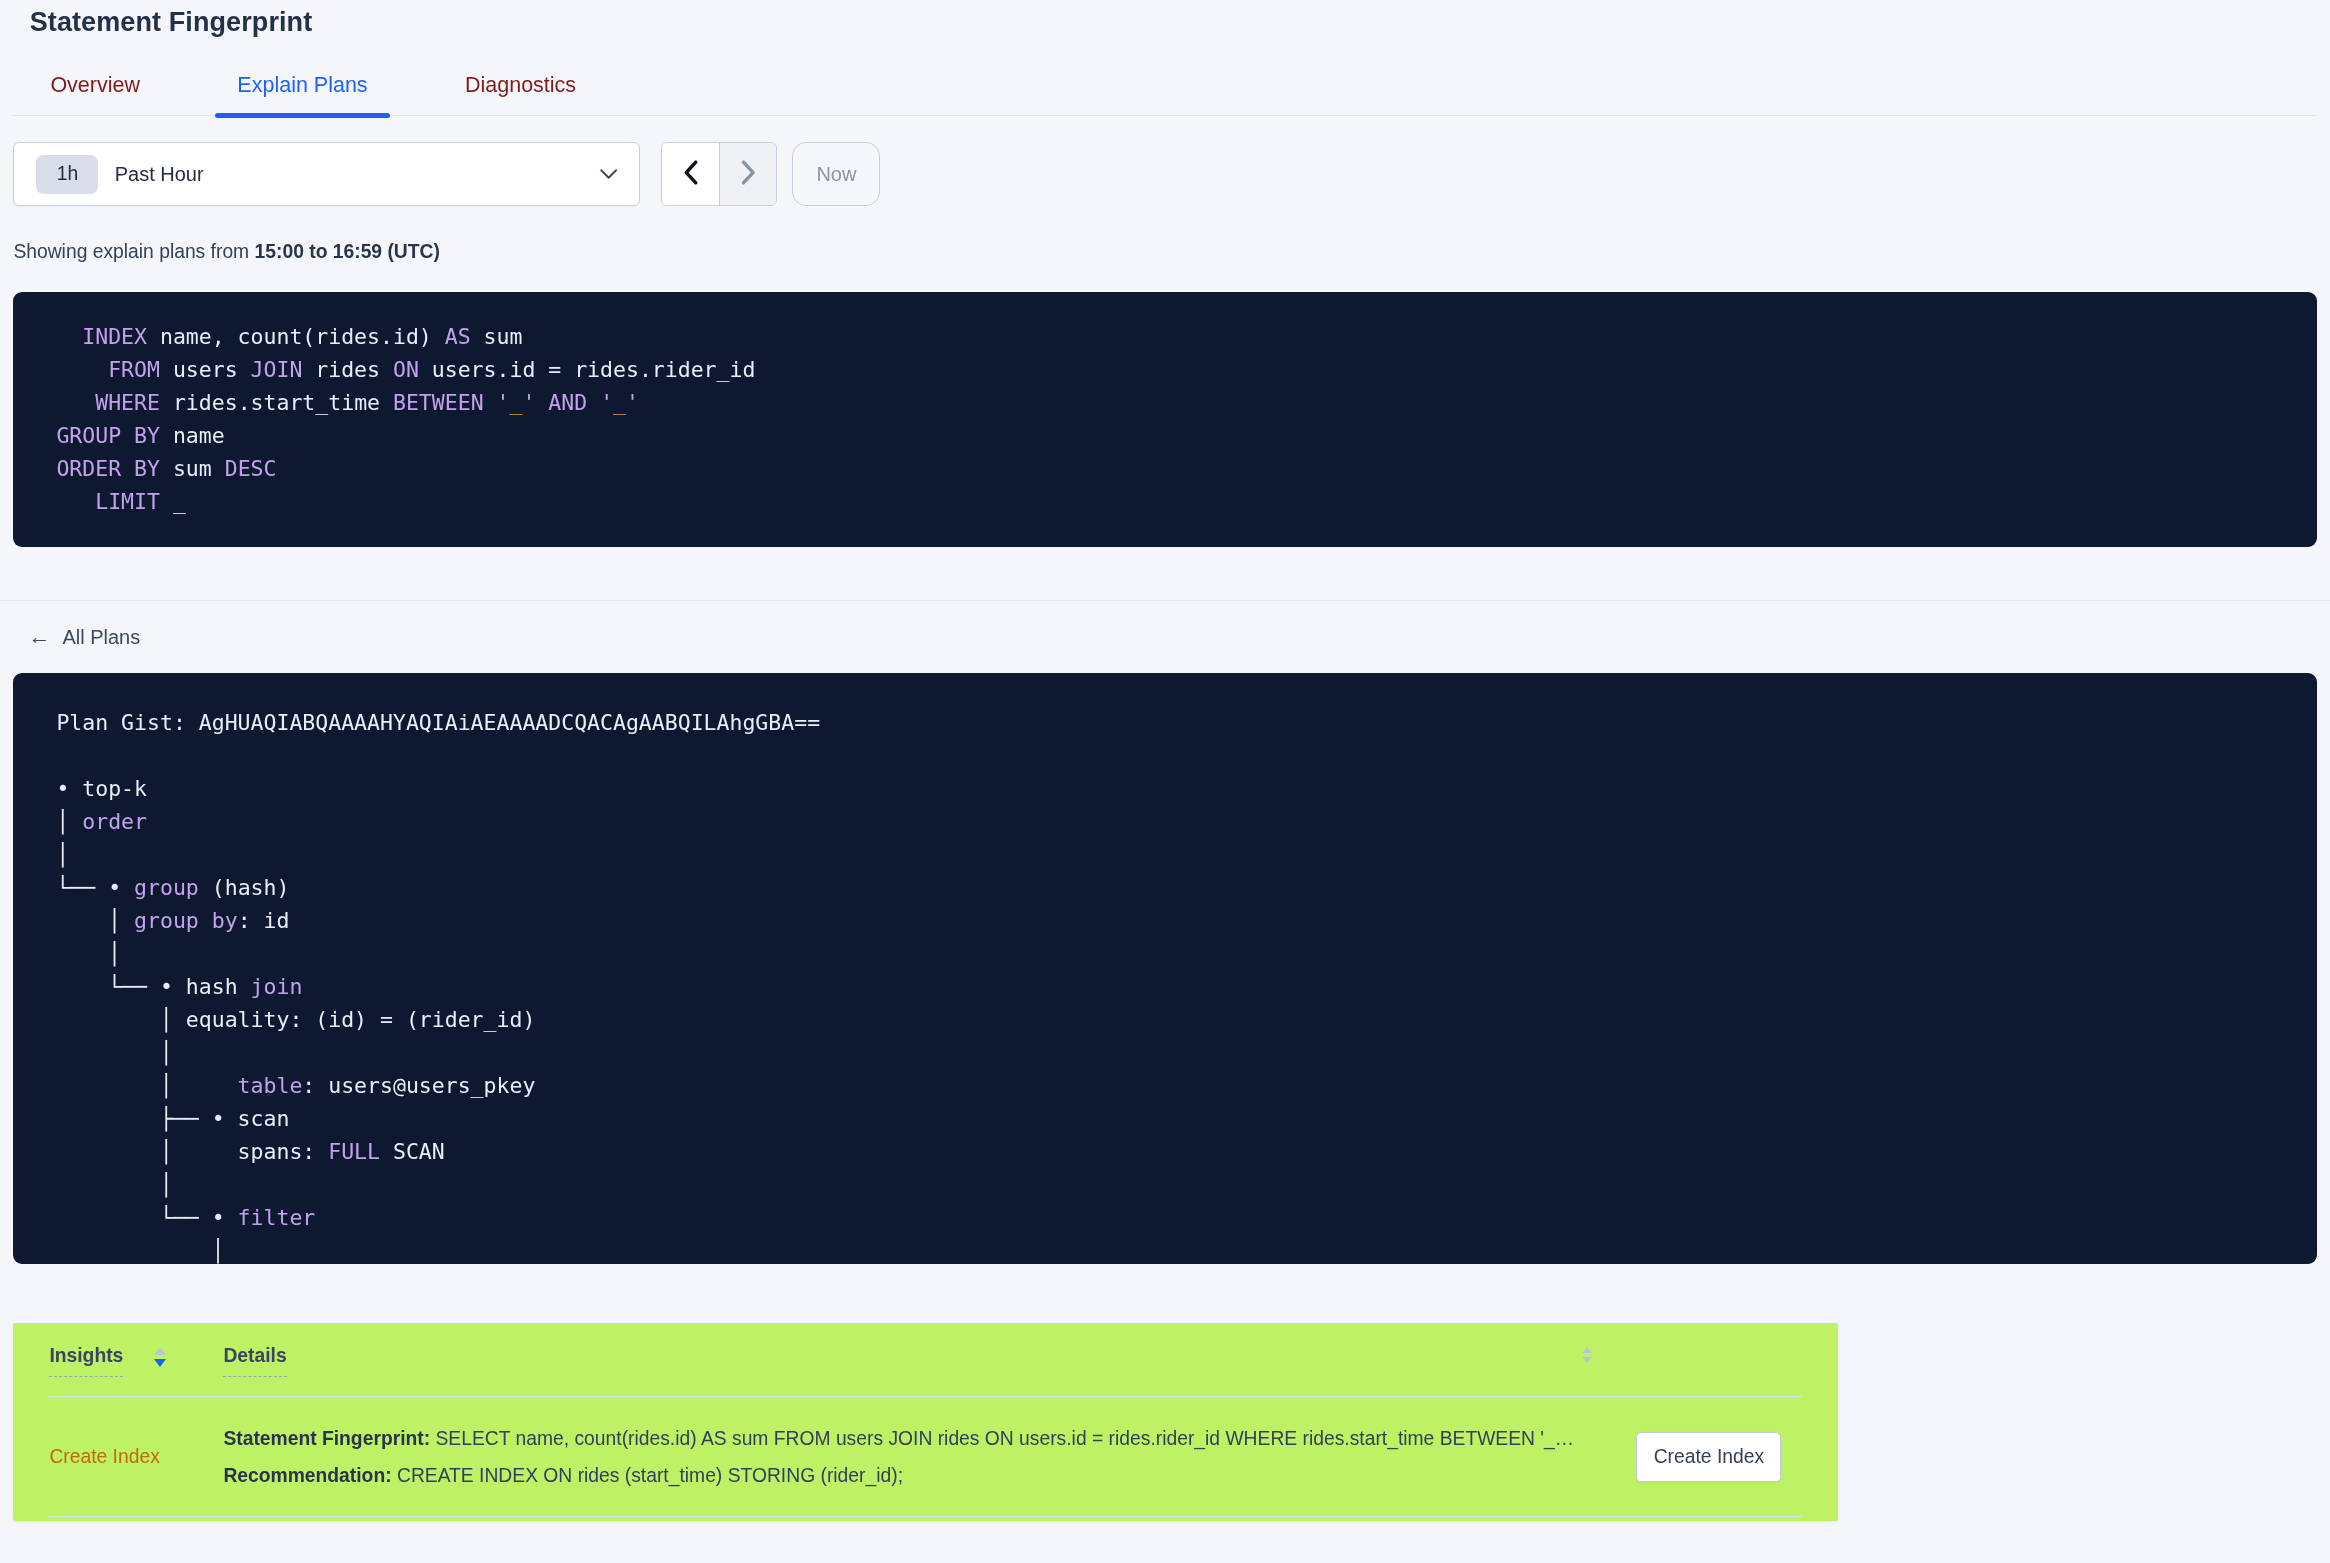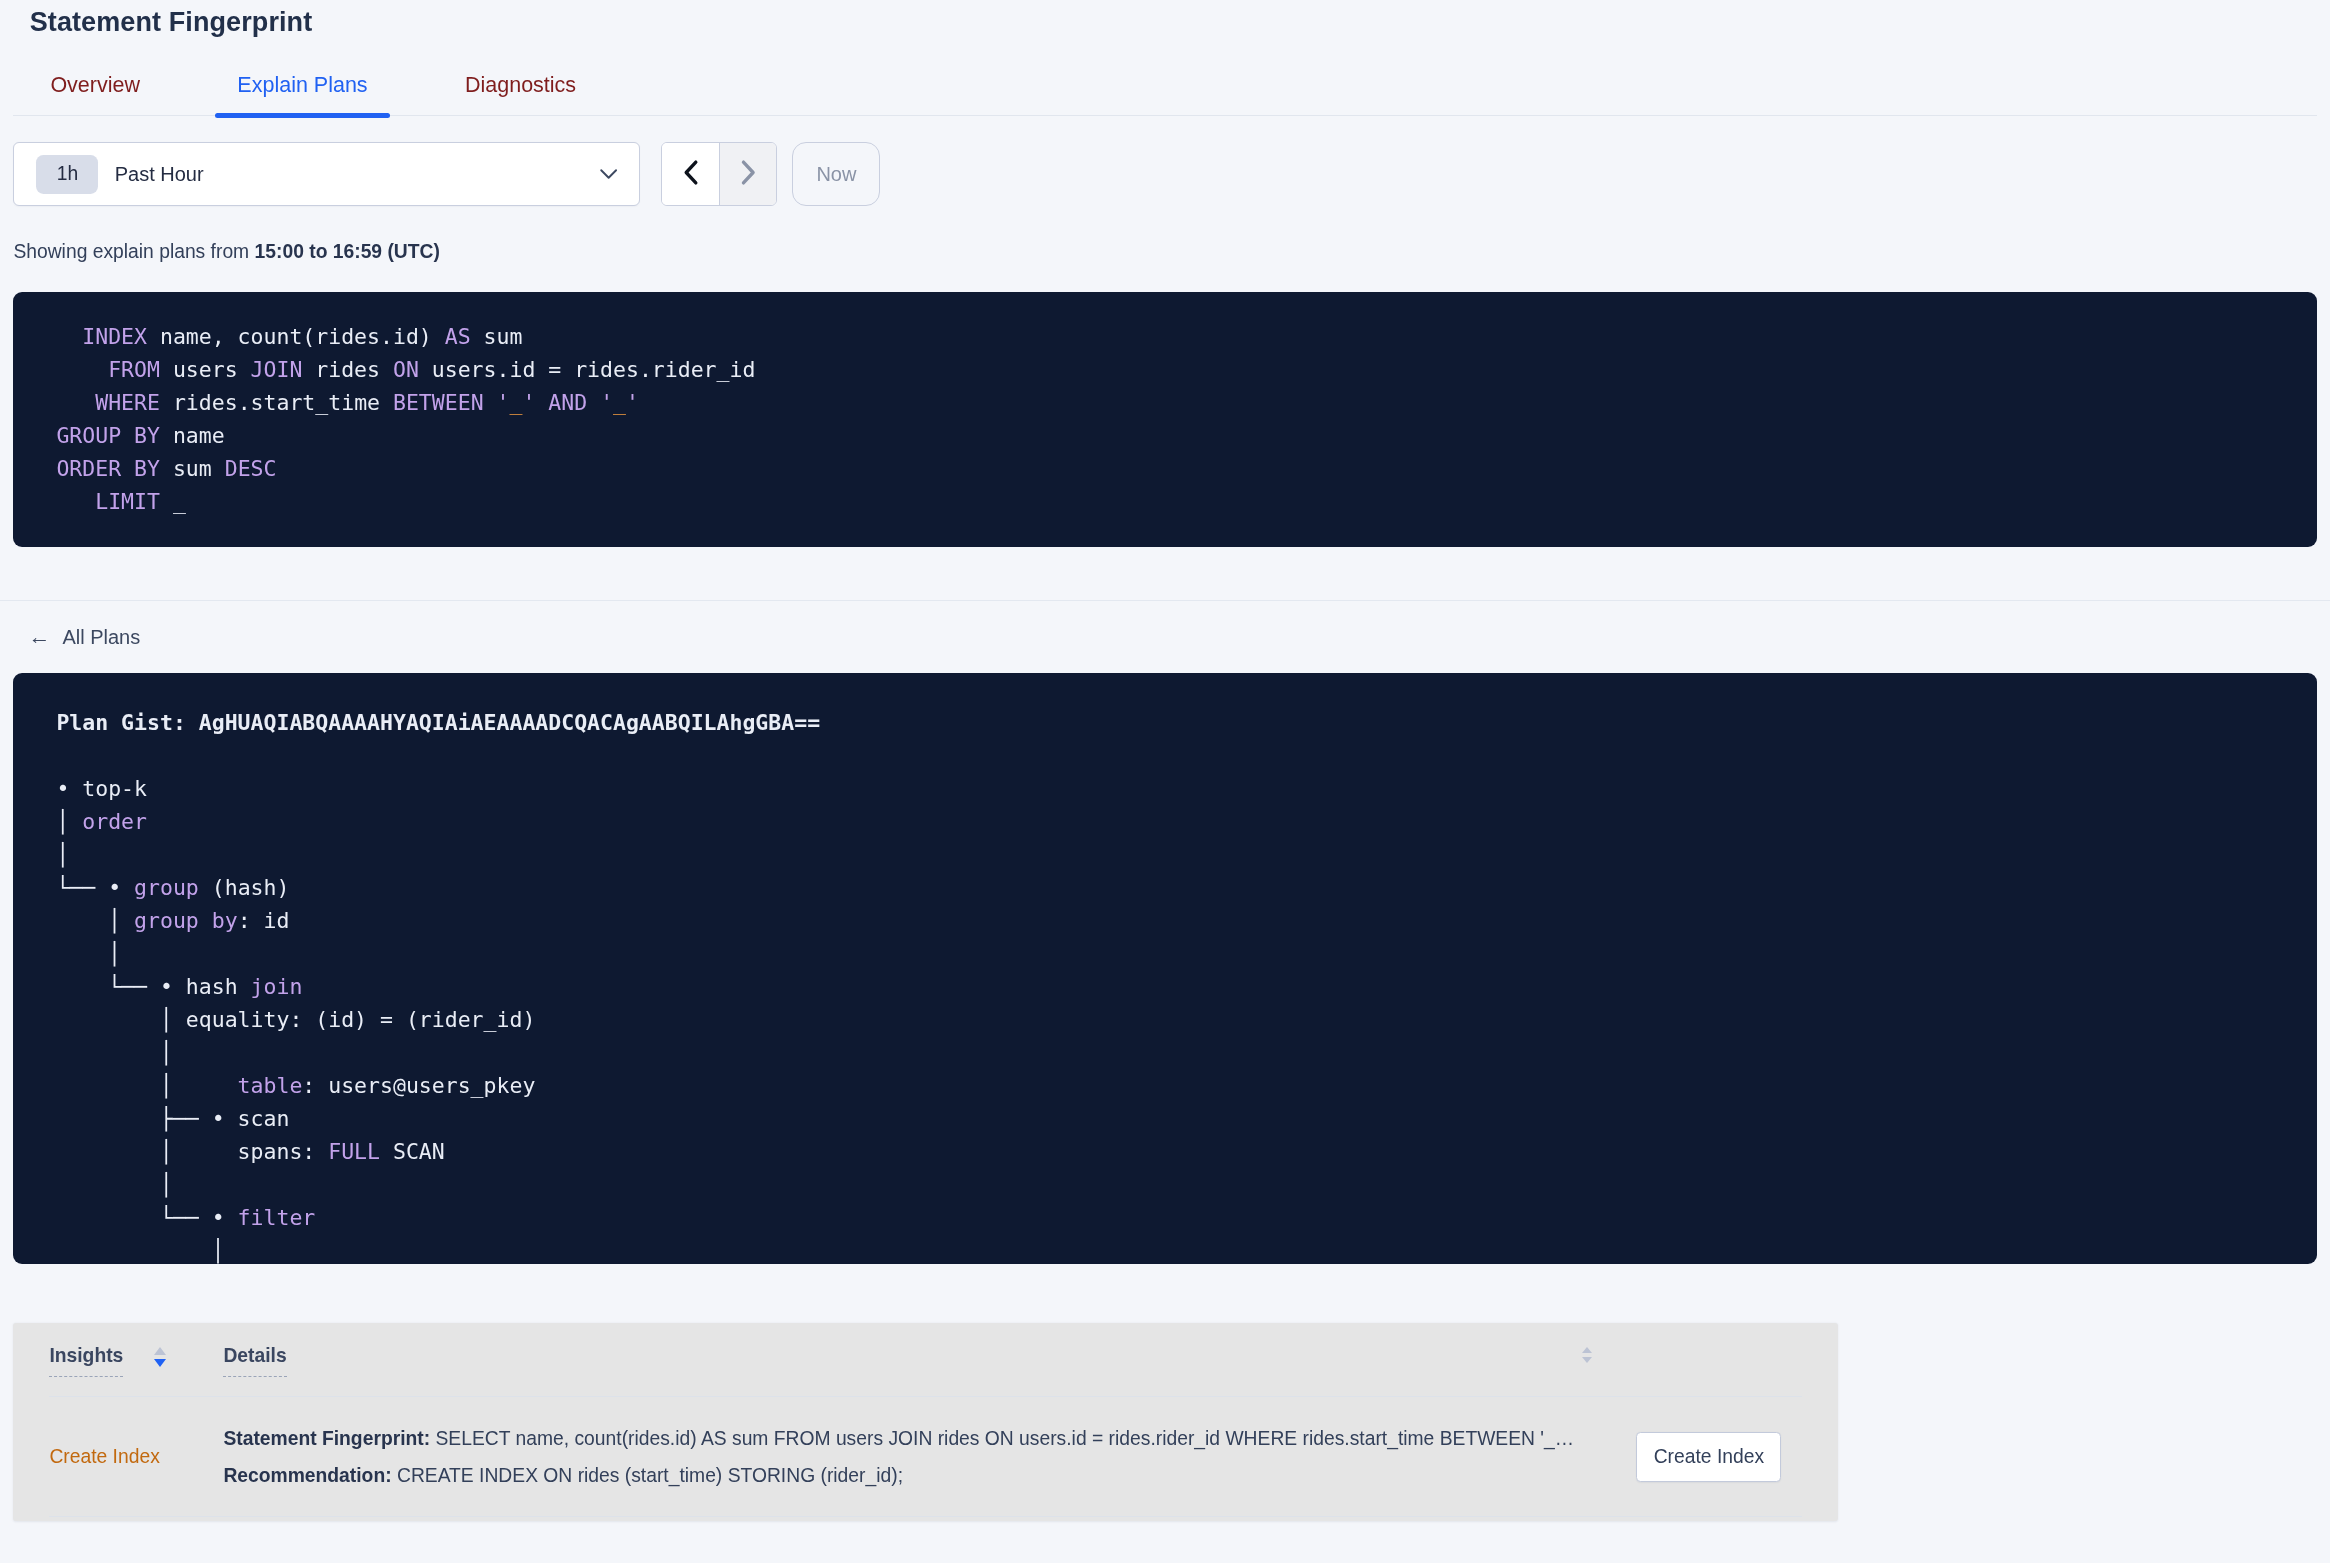--- a/index.html
+++ b/index.html
@@ -78,7 +78,7 @@
   }
   .tk-kw  { color: #c2a2ea; }
   .tk-str { color: #e0913f; }
-  .tk-bold { font-weight: 700; }
+  .tk-bold { font-weight: 400; }
 
   
   .hr-full { height: 0.7px; background: #e3e8f0; margin: 53px -13.4px 0; }

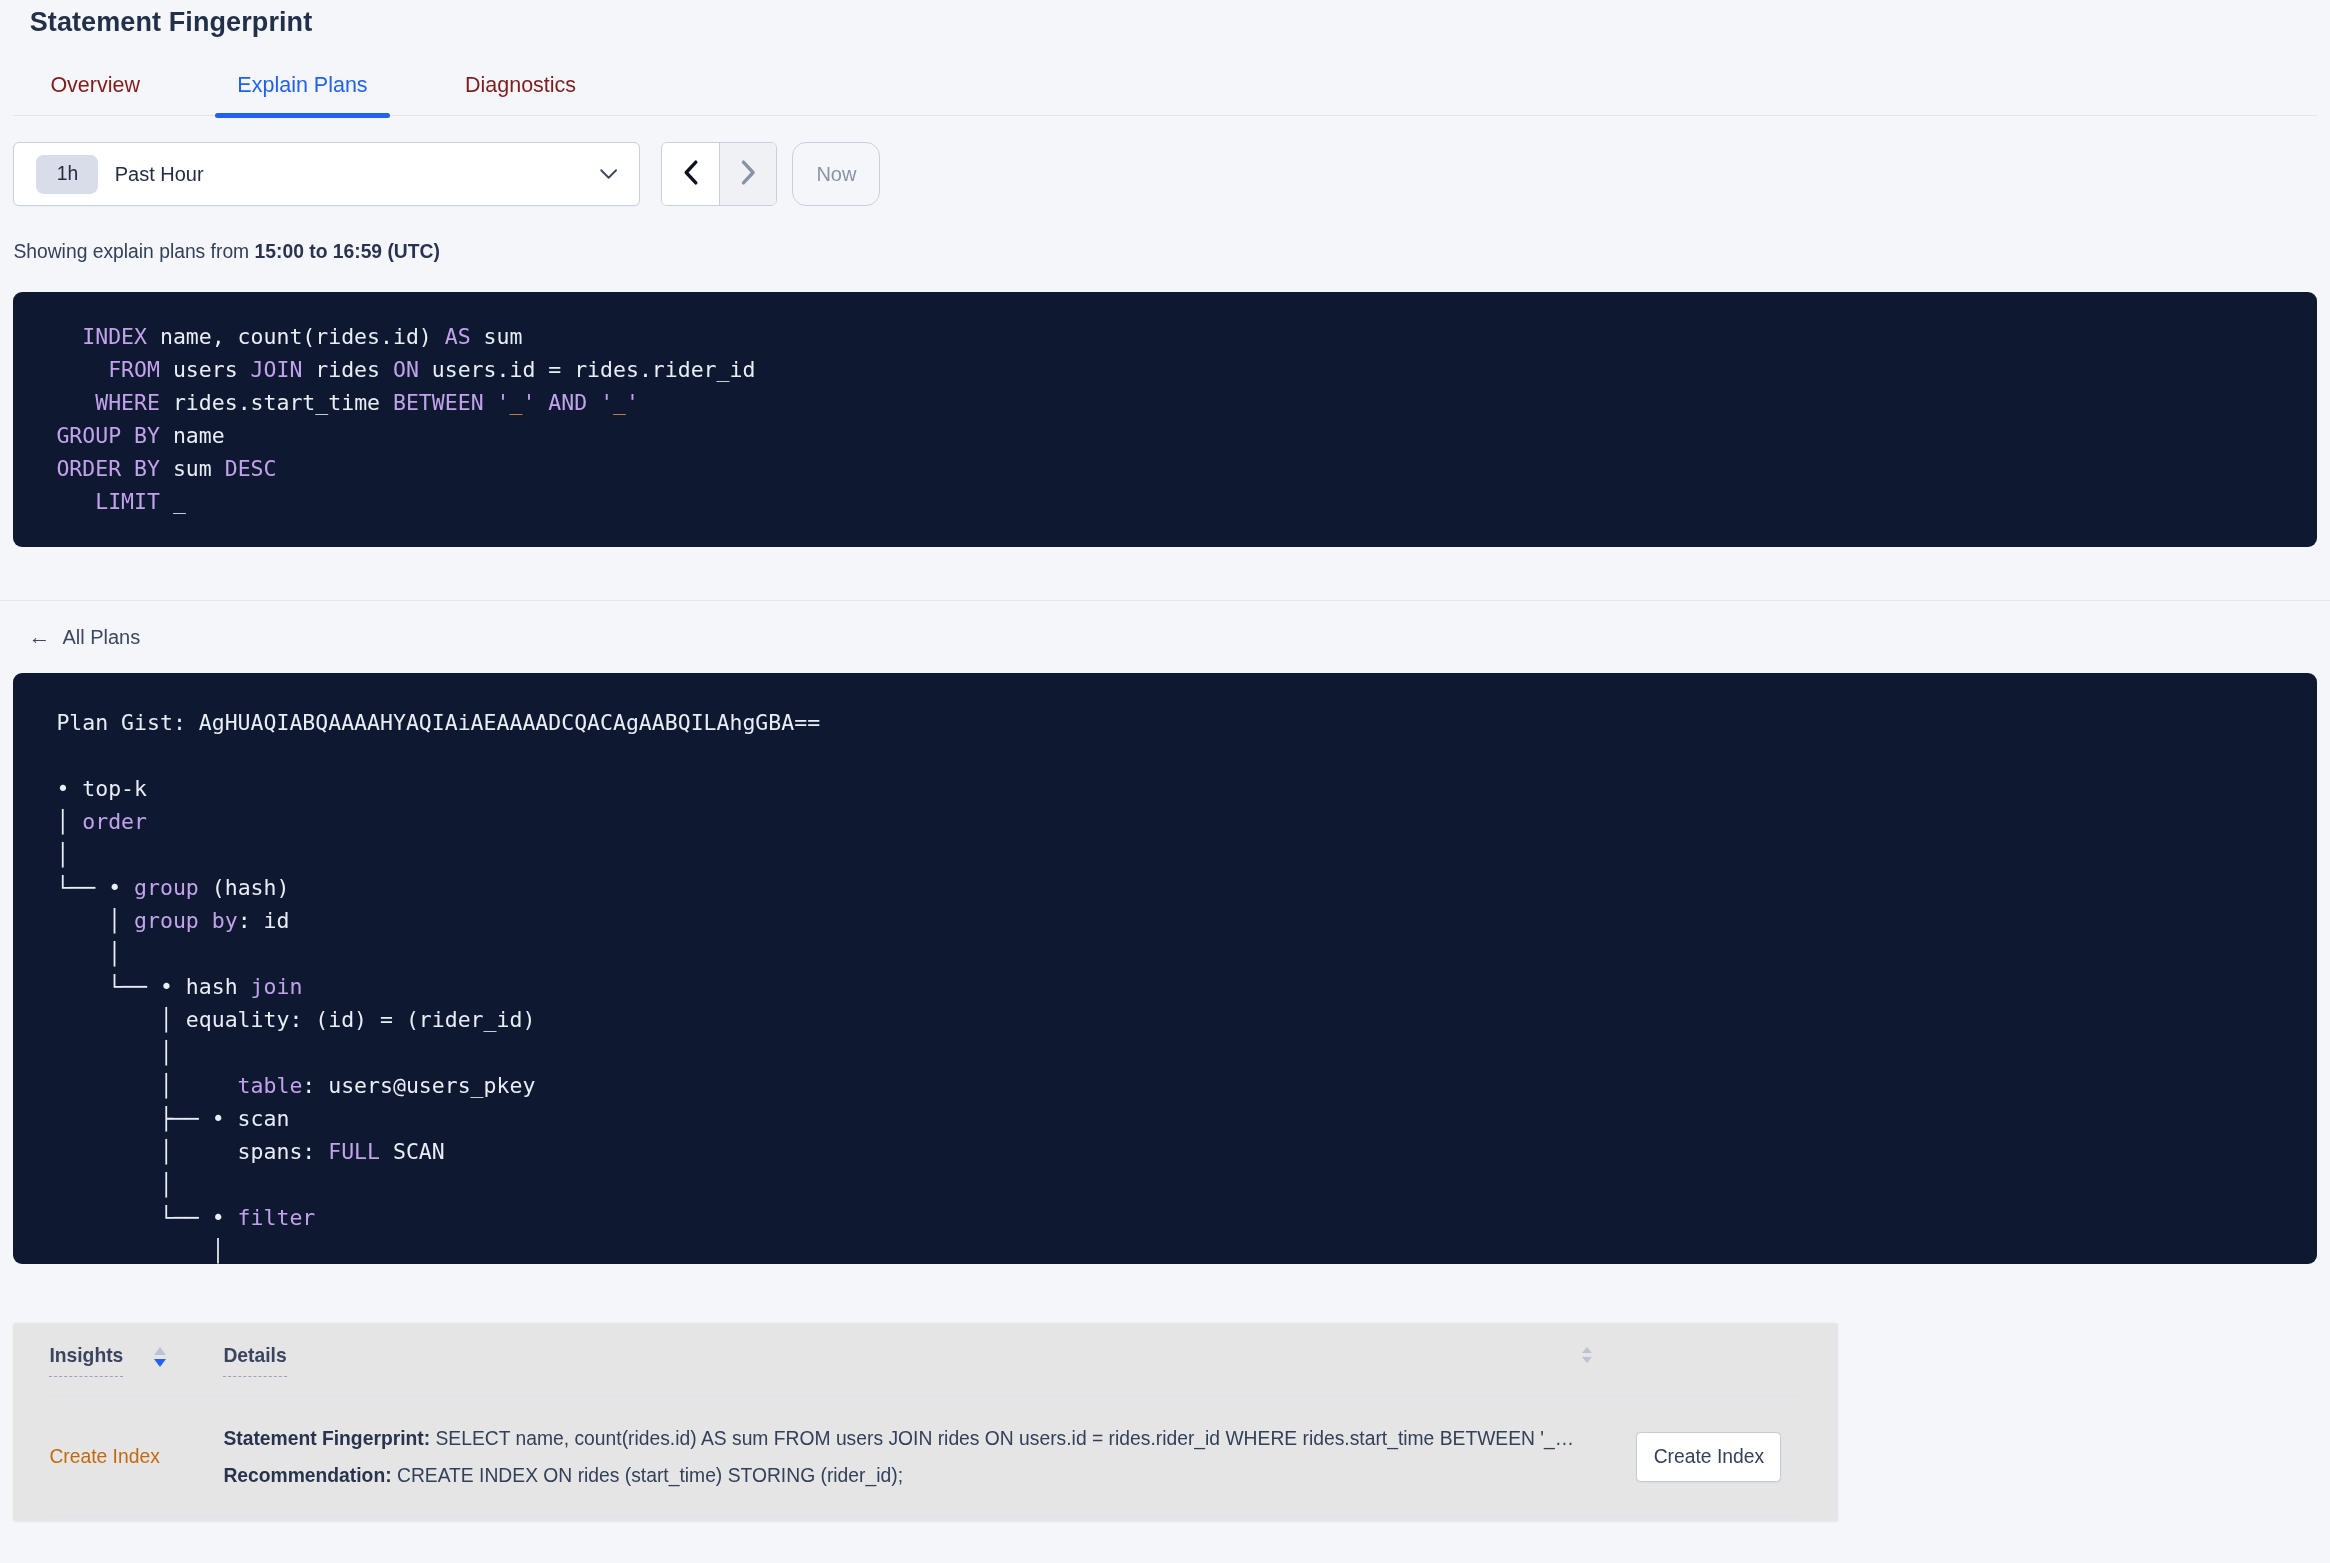--- a/index.html
+++ b/index.html
@@ -92,7 +92,7 @@
 
   
   .insights-card {
-    margin-top: 59px; width: 1825px; box-sizing: border-box; background: #e5e5e5;
+    margin-top: 59px; width: 1825px; box-sizing: border-box; background: #bef264;
     border-radius: 3px; box-shadow: 0 0.7px 2.2px rgba(30,40,70,0.08);
     padding: 0 36px 4px;
   }

